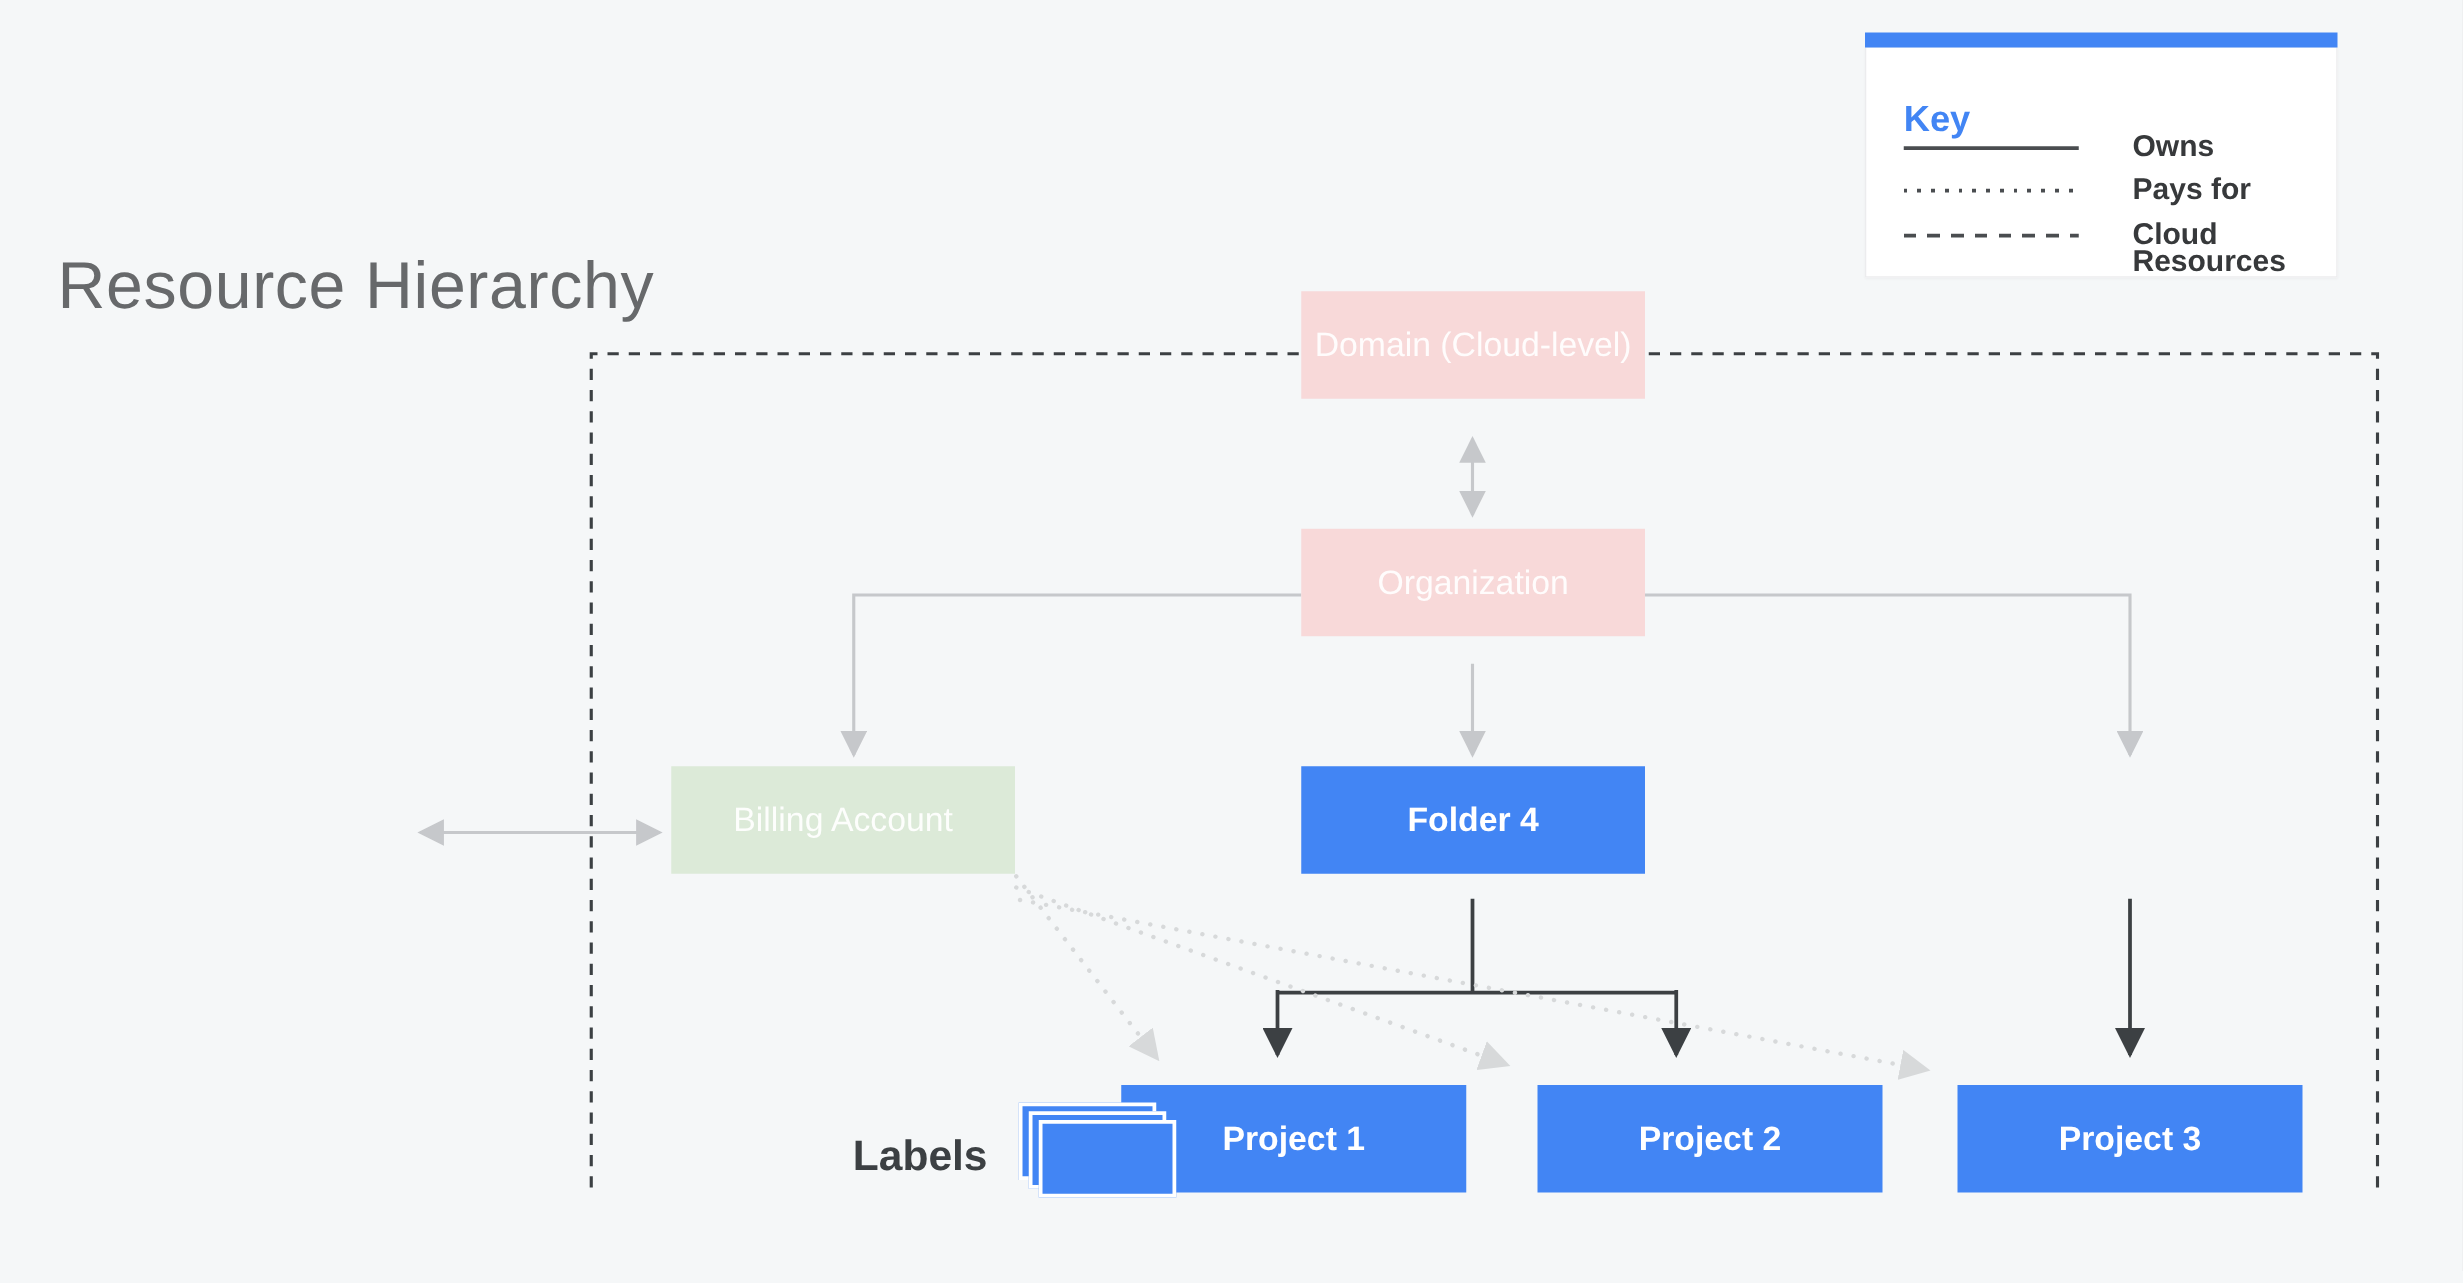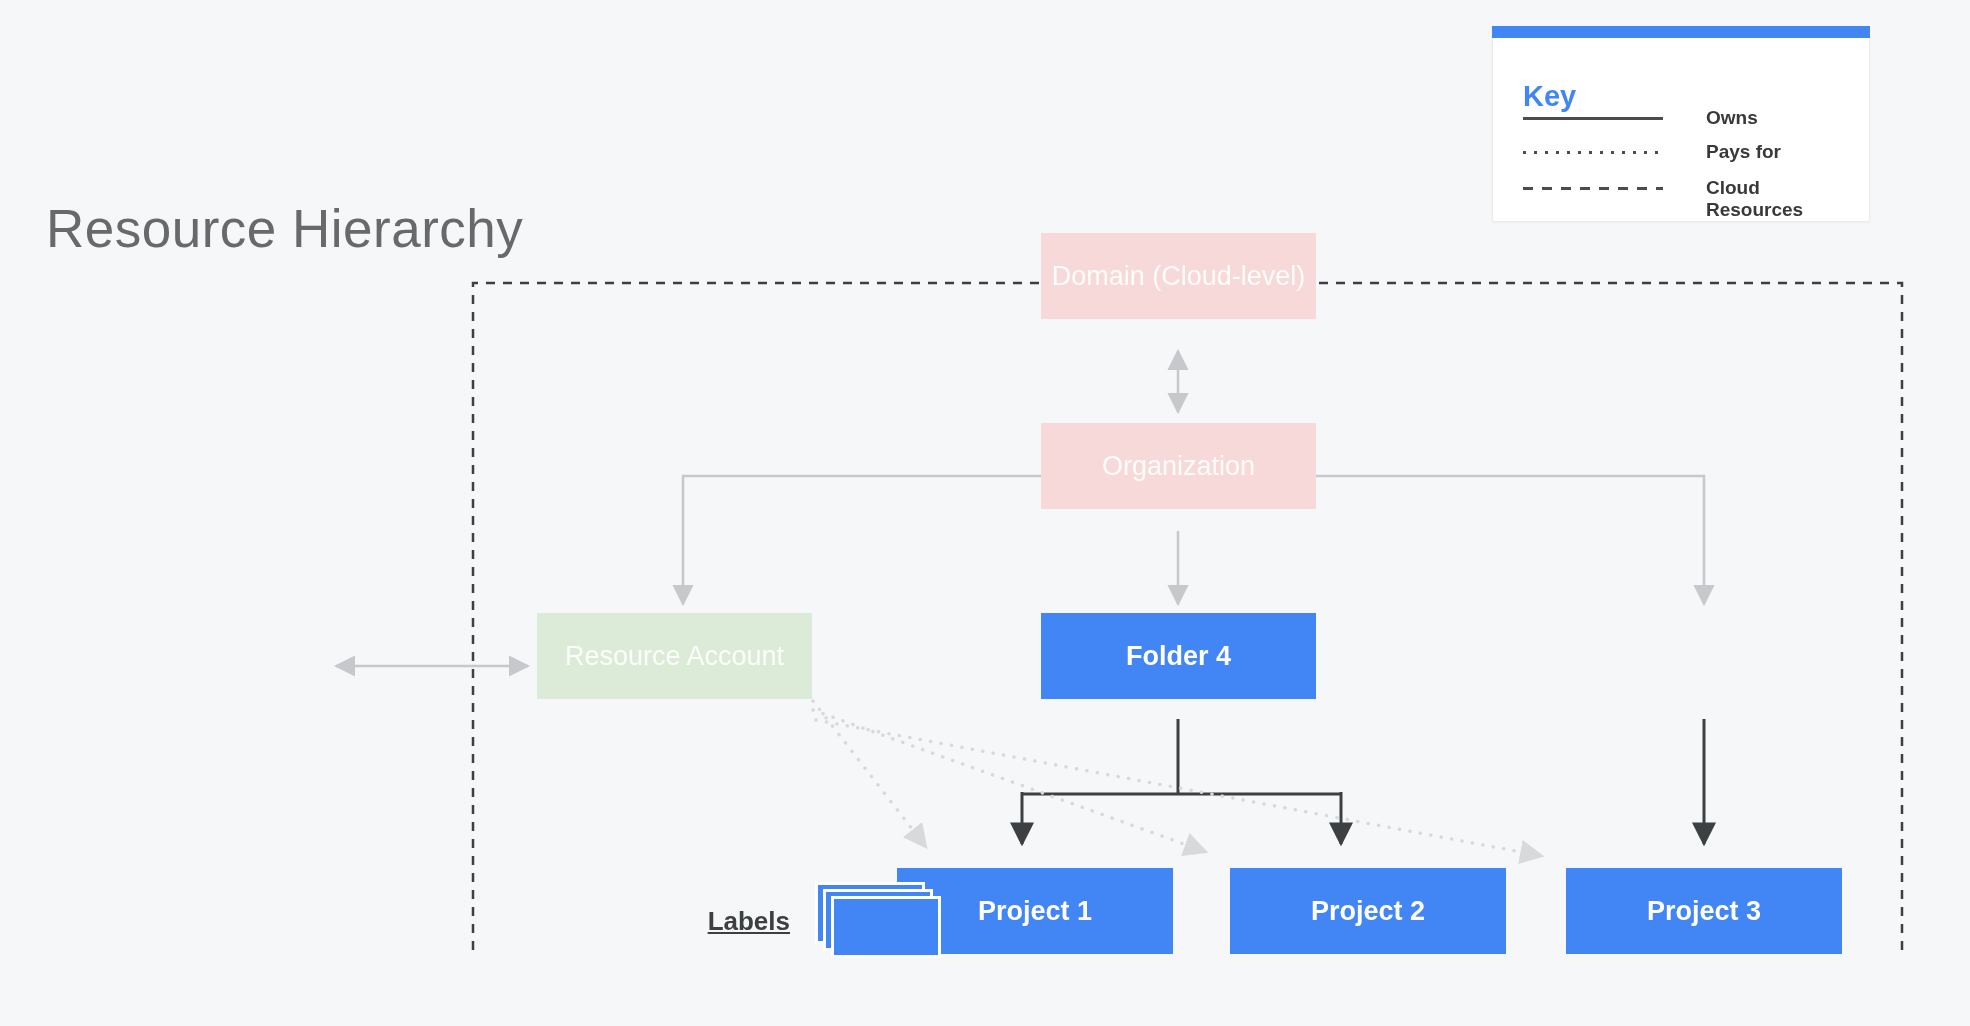--- a/index.html
+++ b/index.html
@@ -65,7 +65,7 @@
   .key-line.dotted{background:repeating-linear-gradient(90deg,var(--c-legend_line) 0 3px,transparent 3px 11px);}
   .key-line.dashed{background:repeating-linear-gradient(90deg,var(--c-legend_line) 0 10px,transparent 10px 19px);}
   .key-label{
-    position:absolute;left:213px;width:150px;font-size:19px;font-weight:bold;
+    position:absolute;left:213px;width:150px;font-size:24px;font-weight:bold;
     color:#37393b;line-height:22px;
   }
   .labels-caption{

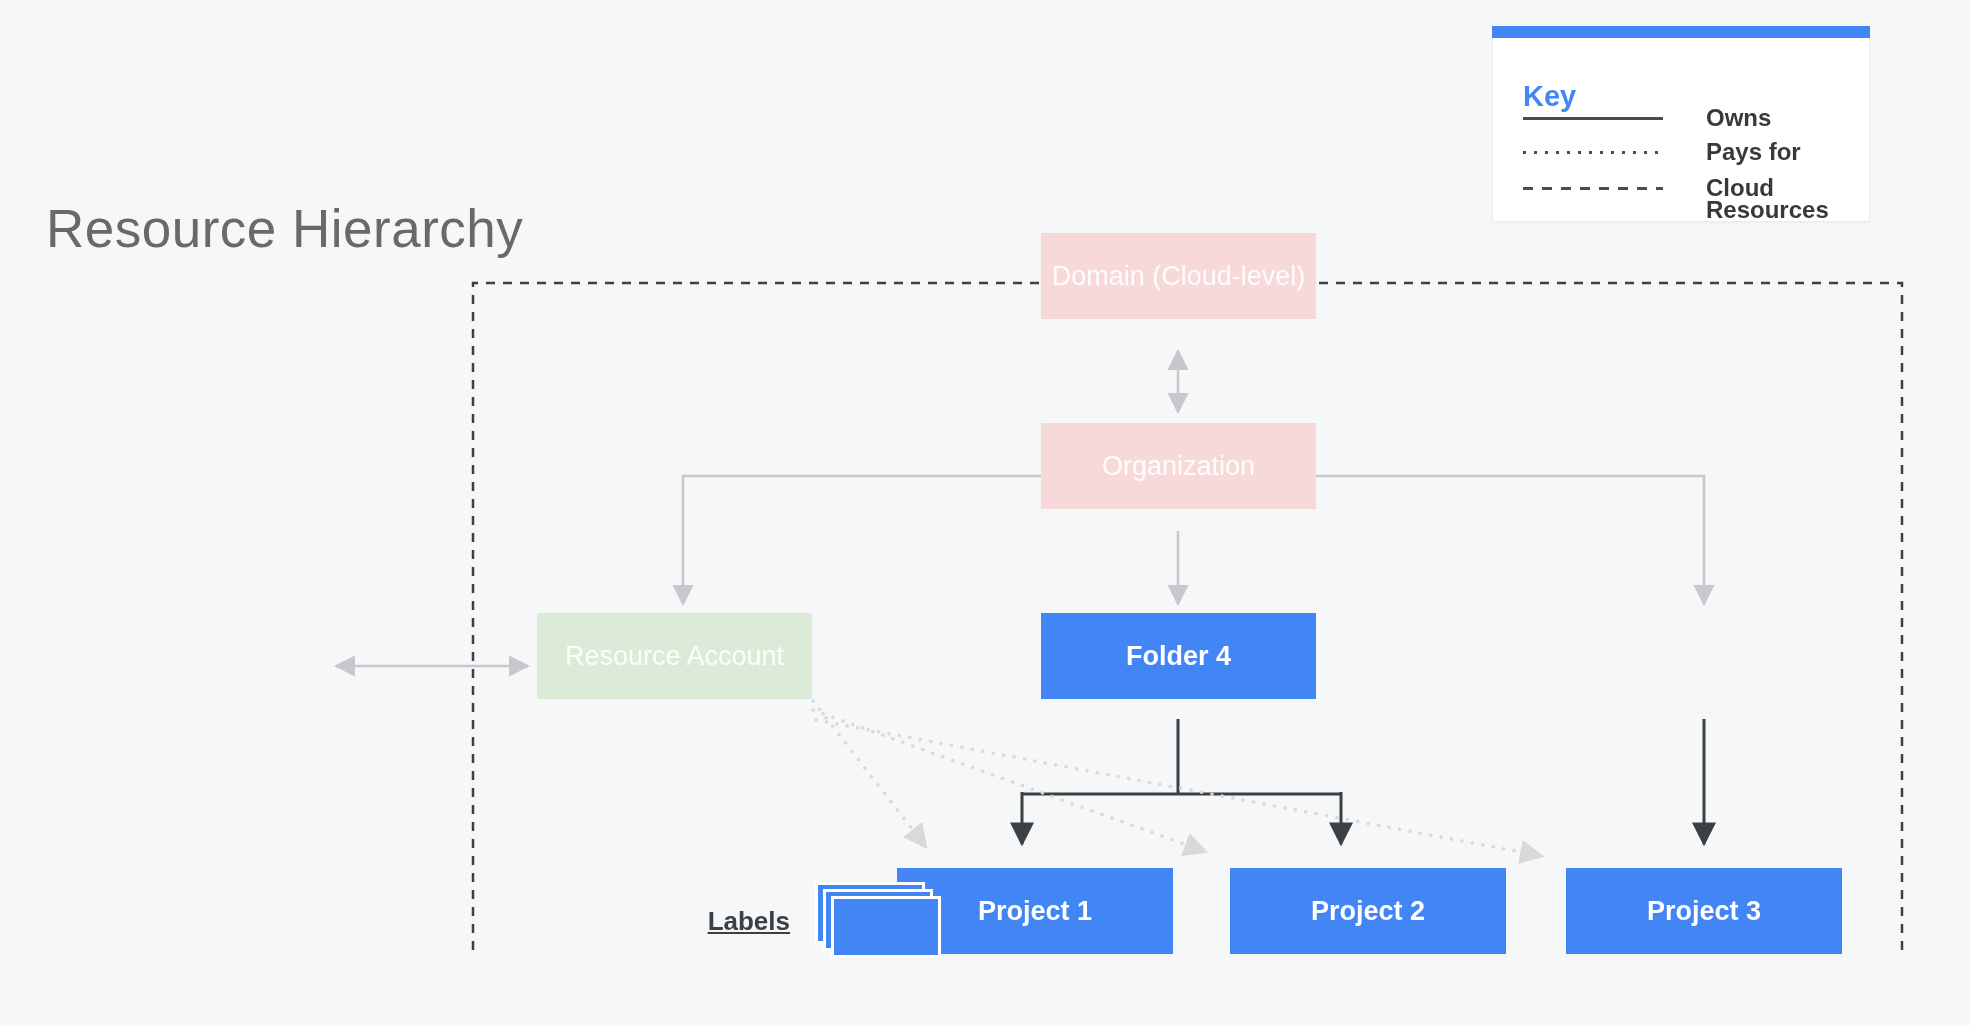--- a/index.html
+++ b/index.html
@@ -126,7 +126,7 @@
     <span>Organization</span>
   </div>
   <div class="node green n-billing">
-    <span>Resource Account</span>
+    <span>Billing Account</span>
   </div>
   <div class="node blue n-folder1">
     <span>Folder 4</span>

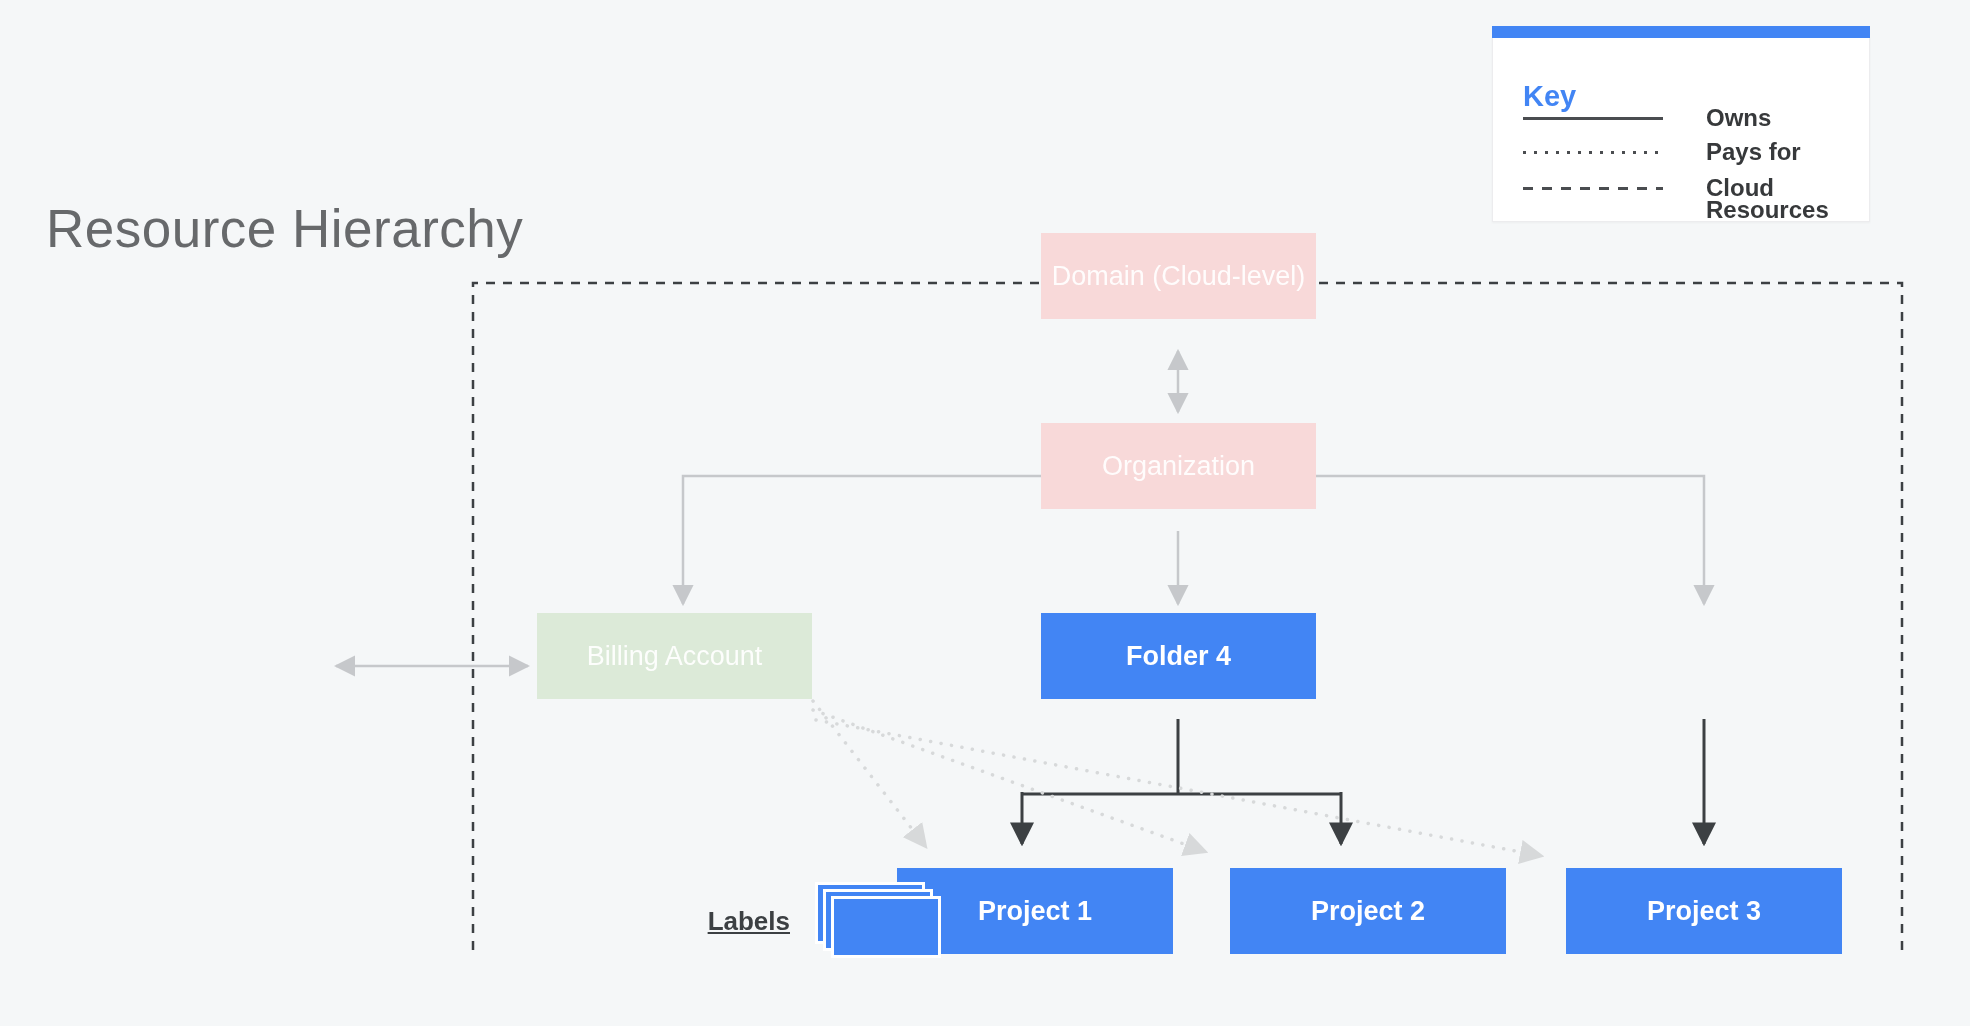--- a/index.html
+++ b/index.html
@@ -70,7 +70,7 @@
   }
   .labels-caption{
     position:absolute;left:640px;top:906px;width:150px;text-align:right;z-index:2;
-    font-size:26px;font-weight:bold;color:var(--c-dark);text-decoration:underline;
+    font-size:34px;font-weight:bold;color:var(--c-dark);
   }
   .labels-icon{position:absolute;left:815px;top:882px;width:136px;height:80px;z-index:2;}
   .labels-icon .card{

